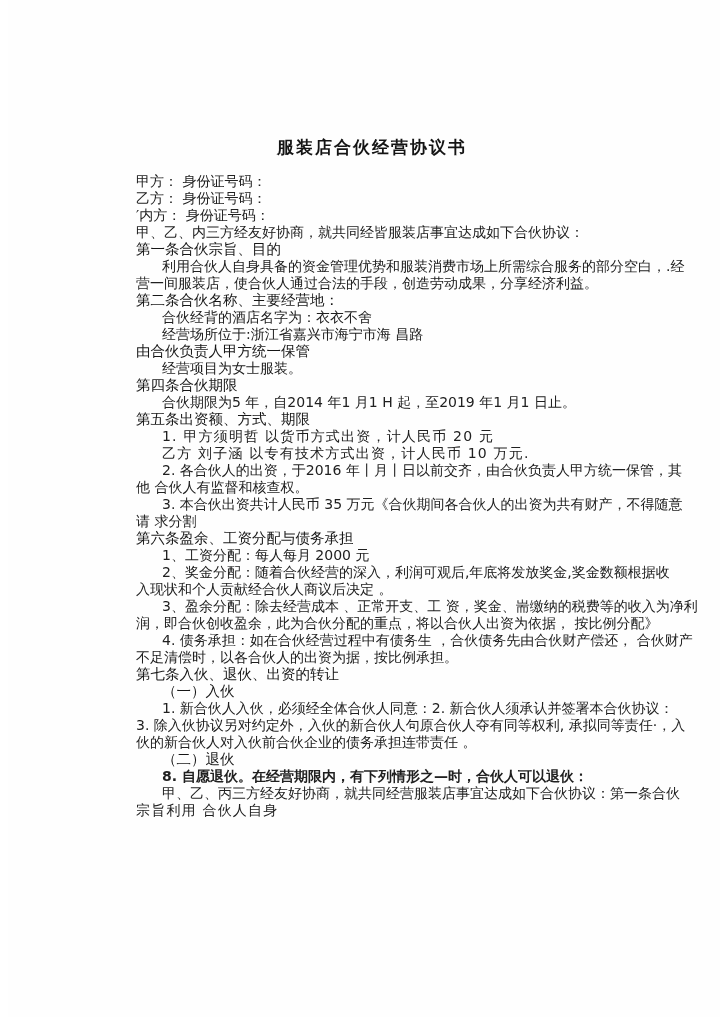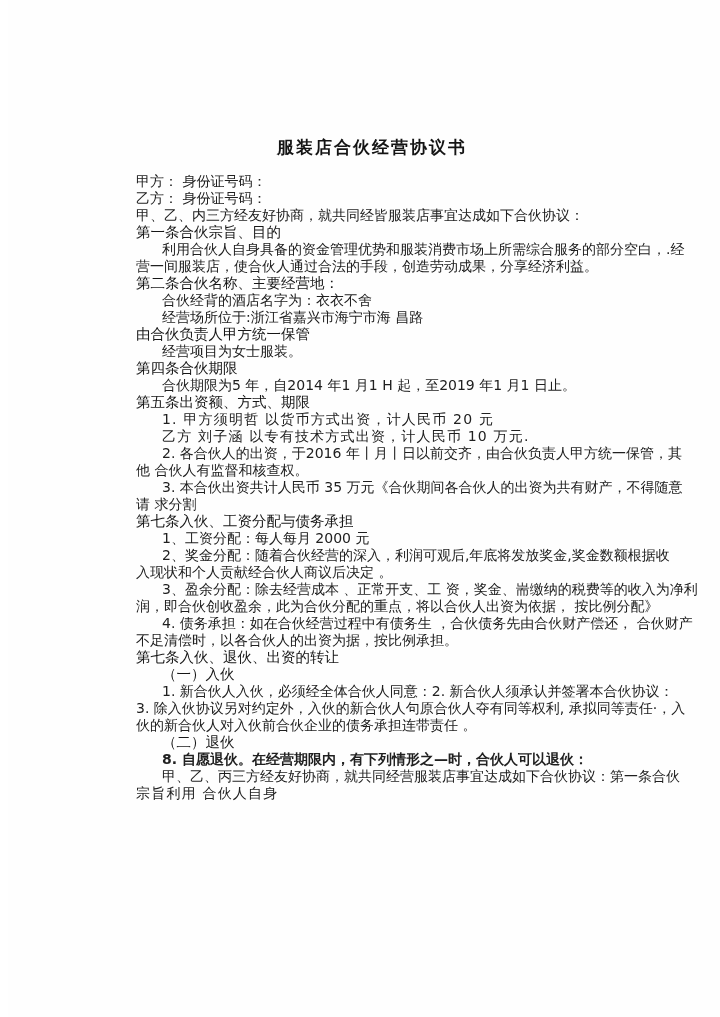--- a/index.html
+++ b/index.html
@@ -40,6 +40,7 @@
   <div class="content">
     <div class="ln">甲方：  身份证号码：</div>
     <div class="ln">乙方：  身份证号码：</div>
+    <div class="ln">′内方：  身份证号码：</div>
     <div class="ln">甲、乙、内三方经友好协商，就共同经皆服装店事宜达成如下合伙协议：</div>
     <div class="ln hd">第一条合伙宗旨、目的</div>
     <div class="ln ind">利用合伙人自身具备的资金管理优势和服装消费市场上所需综合服务的部分空白，.经</div>

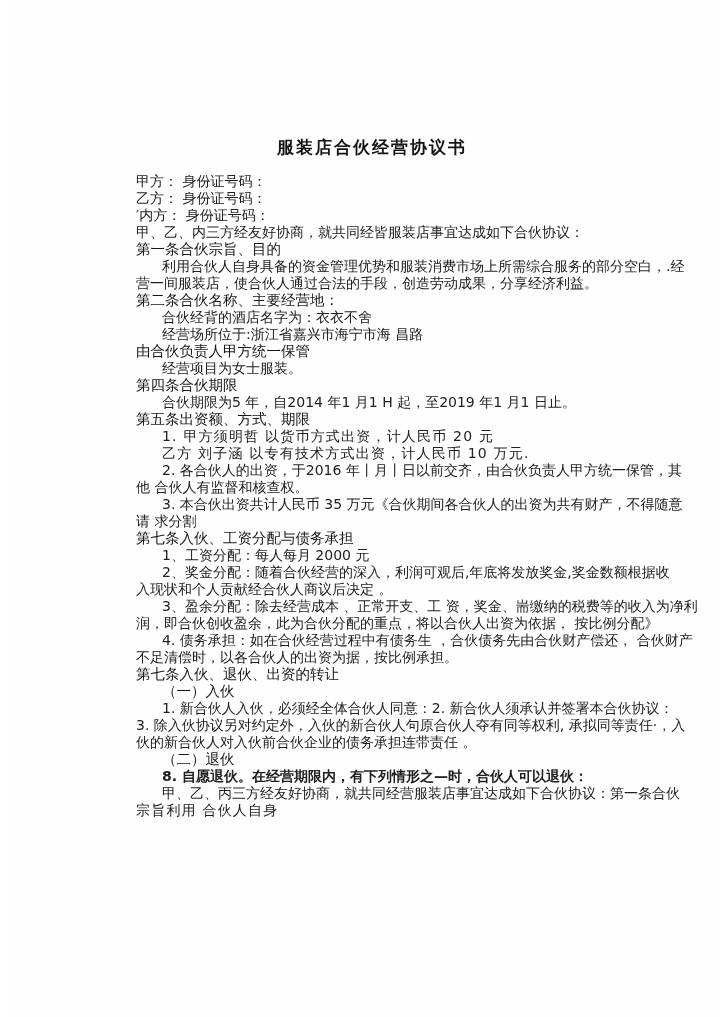--- a/index.html
+++ b/index.html
@@ -59,7 +59,7 @@
     <div class="ln">他 合伙人有监督和核查权。</div>
     <div class="ln ind">3.  本合伙出资共计人民币 35 万元《合伙期间各合伙人的出资为共有财产，不得随意</div>
     <div class="ln">请 求分割</div>
-    <div class="ln hd">第七条入伙、工资分配与债务承担</div>
+    <div class="ln hd">第六条盈余、工资分配与债务承担</div>
     <div class="ln ind">1、工资分配：每人每月 2000 元</div>
     <div class="ln ind">2、奖金分配：随着合伙经营的深入，利润可观后,年底将发放奖金,奖金数额根据收</div>
     <div class="ln">入现状和个人贡献经合伙人商议后决定 。</div>

